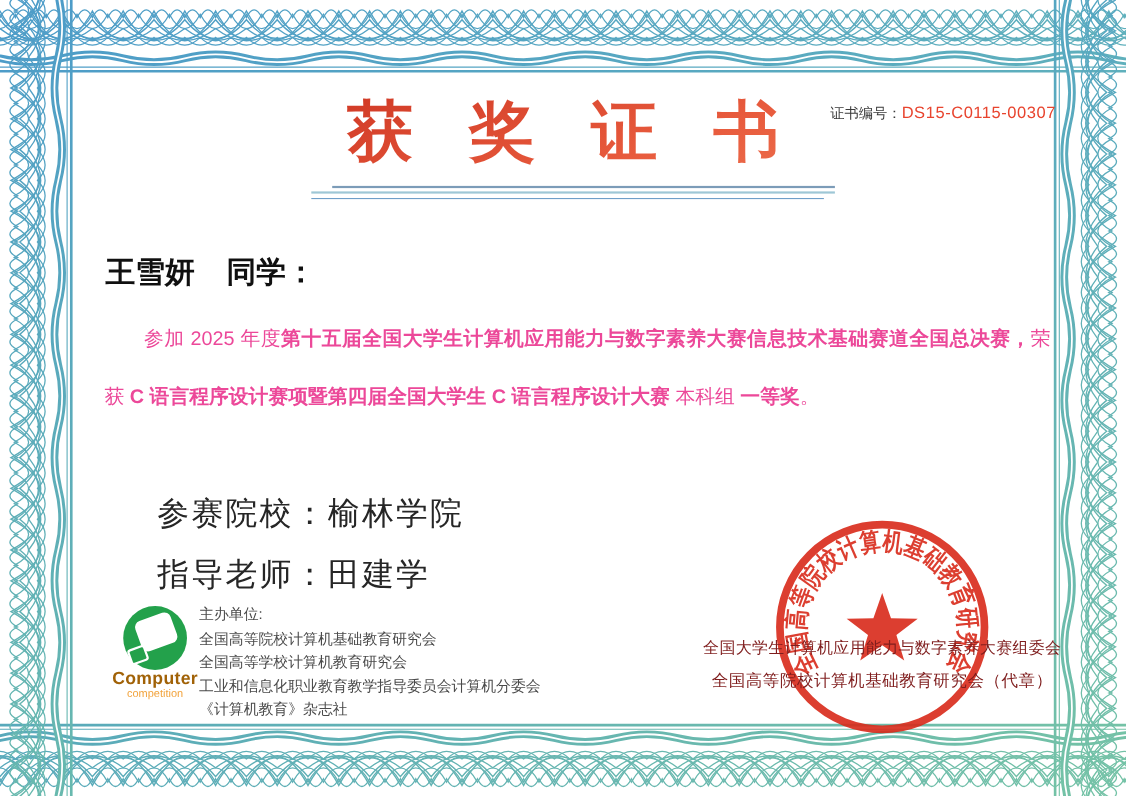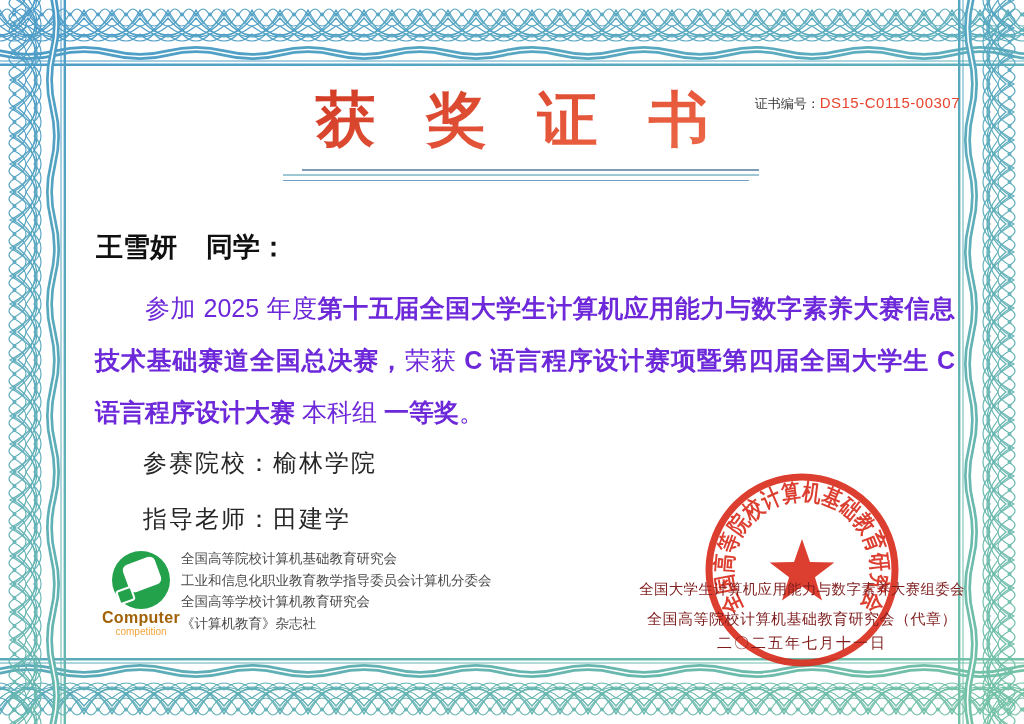--- a/index.html
+++ b/index.html
@@ -26,8 +26,8 @@
               color:#101010;font-family:"Liberation Serif","DejaVu Serif",serif;}
   .salutation .suffix{margin-left:29px;}
 
-  .body-par{position:absolute;left:95px;top:282px;width:860px;z-index:1;font-size:25px;
-            line-height:52px;color:#6d28d9;text-align:justify;text-indent:2em;}
+  .body-par{position:absolute;left:95px;top:282px;width:860px;z-index:1;font-size:18px;
+            line-height:52px;color:#ec4899;text-align:justify;text-indent:2em;}
   .body-par .b{font-weight:700;}
   .body-par .heavy{font-weight:900;}
 

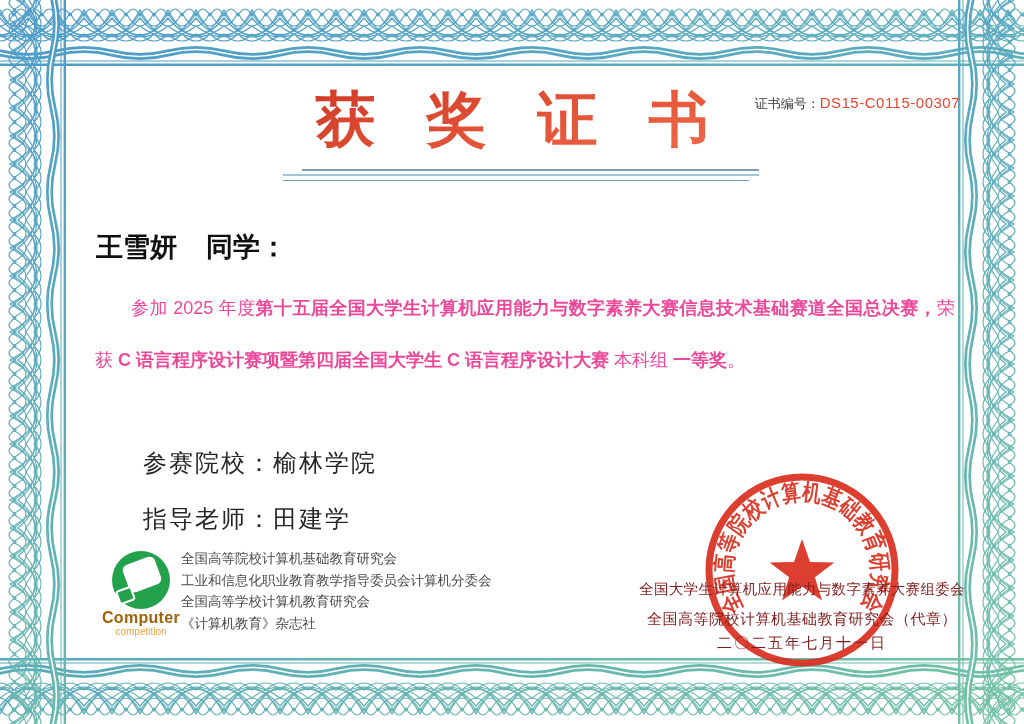--- a/index.html
+++ b/index.html
@@ -31,7 +31,7 @@
   .body-par .b{font-weight:700;}
   .body-par .heavy{font-weight:900;}
 
-  .detail-line{position:absolute;left:143px;z-index:1;font-size:24px;color:#262626;
+  .detail-line{position:absolute;left:143px;z-index:1;font-size:29px;color:#262626;
                letter-spacing:2px;font-family:"Liberation Serif","DejaVu Serif",serif;}
   .school-line{top:447px;}
   .teacher-line{top:503px;}

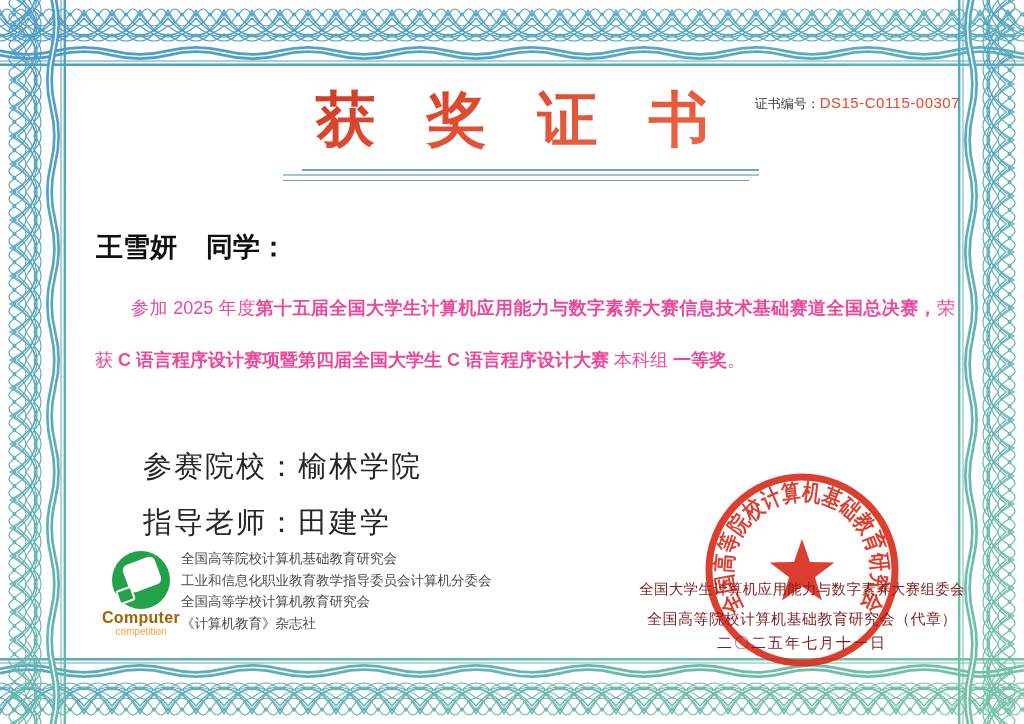--- a/index.html
+++ b/index.html
@@ -139,6 +139,7 @@
   </div>
 
   <div class="org-block">
+    <div>主办单位:</div>
     <div>全国高等院校计算机基础教育研究会</div>
     <div>工业和信息化职业教育教学指导委员会计算机分委会</div>
     <div>全国高等学校计算机教育研究会</div>

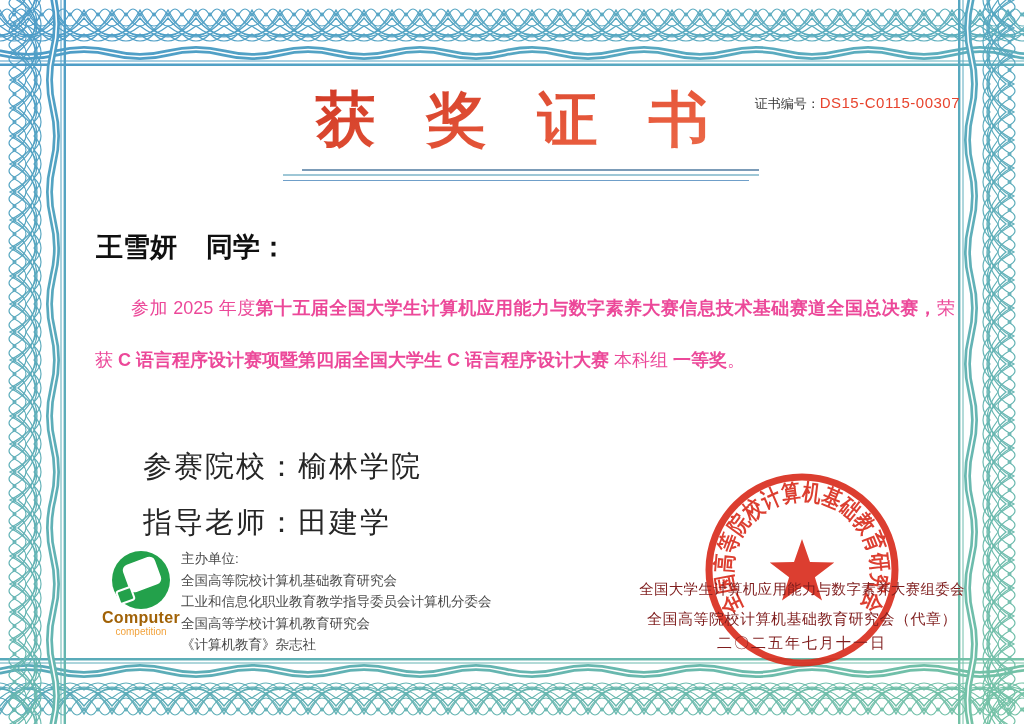--- a/index.html
+++ b/index.html
@@ -141,8 +141,8 @@
   <div class="org-block">
     <div>主办单位:</div>
     <div>全国高等院校计算机基础教育研究会</div>
+    <div>全国高等学校计算机教育研究会</div>
     <div>工业和信息化职业教育教学指导委员会计算机分委会</div>
-    <div>全国高等学校计算机教育研究会</div>
     <div>《计算机教育》杂志社</div>
   </div>
 

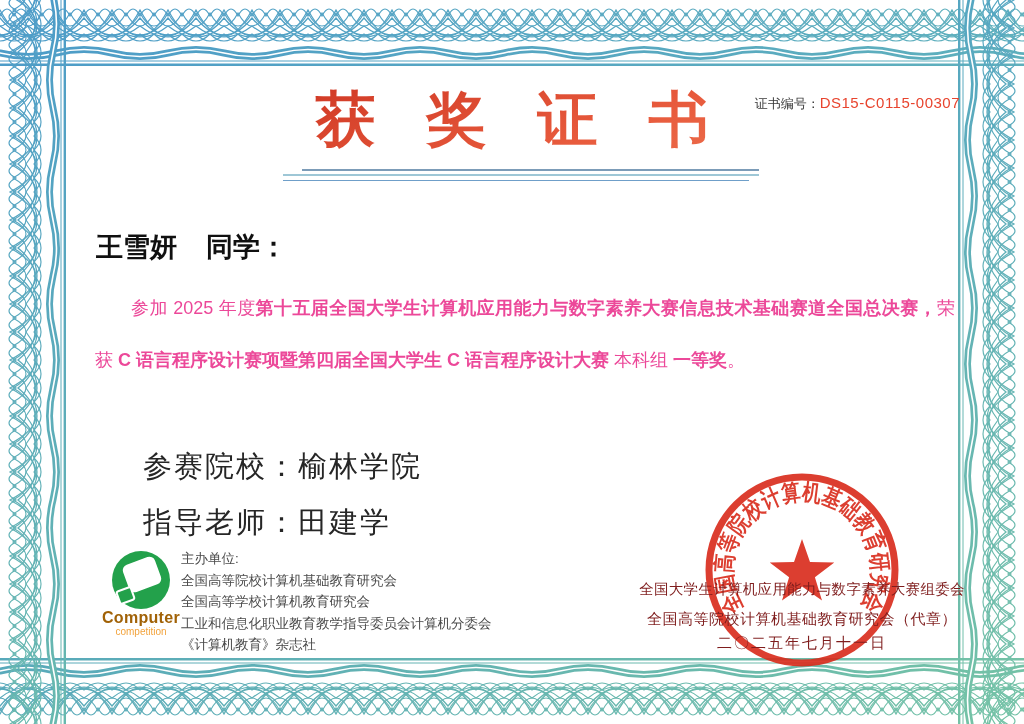--- a/index.html
+++ b/index.html
@@ -160,7 +160,6 @@
   <div class="seal-block">
     <div class="seal-line-1">全国大学生计算机应用能力与数字素养大赛组委会</div>
     <div class="seal-line-2">全国高等院校计算机基础教育研究会（代章）</div>
-    <div class="seal-date">二〇二五年七月十一日</div>
   </div>
 
 </div>

